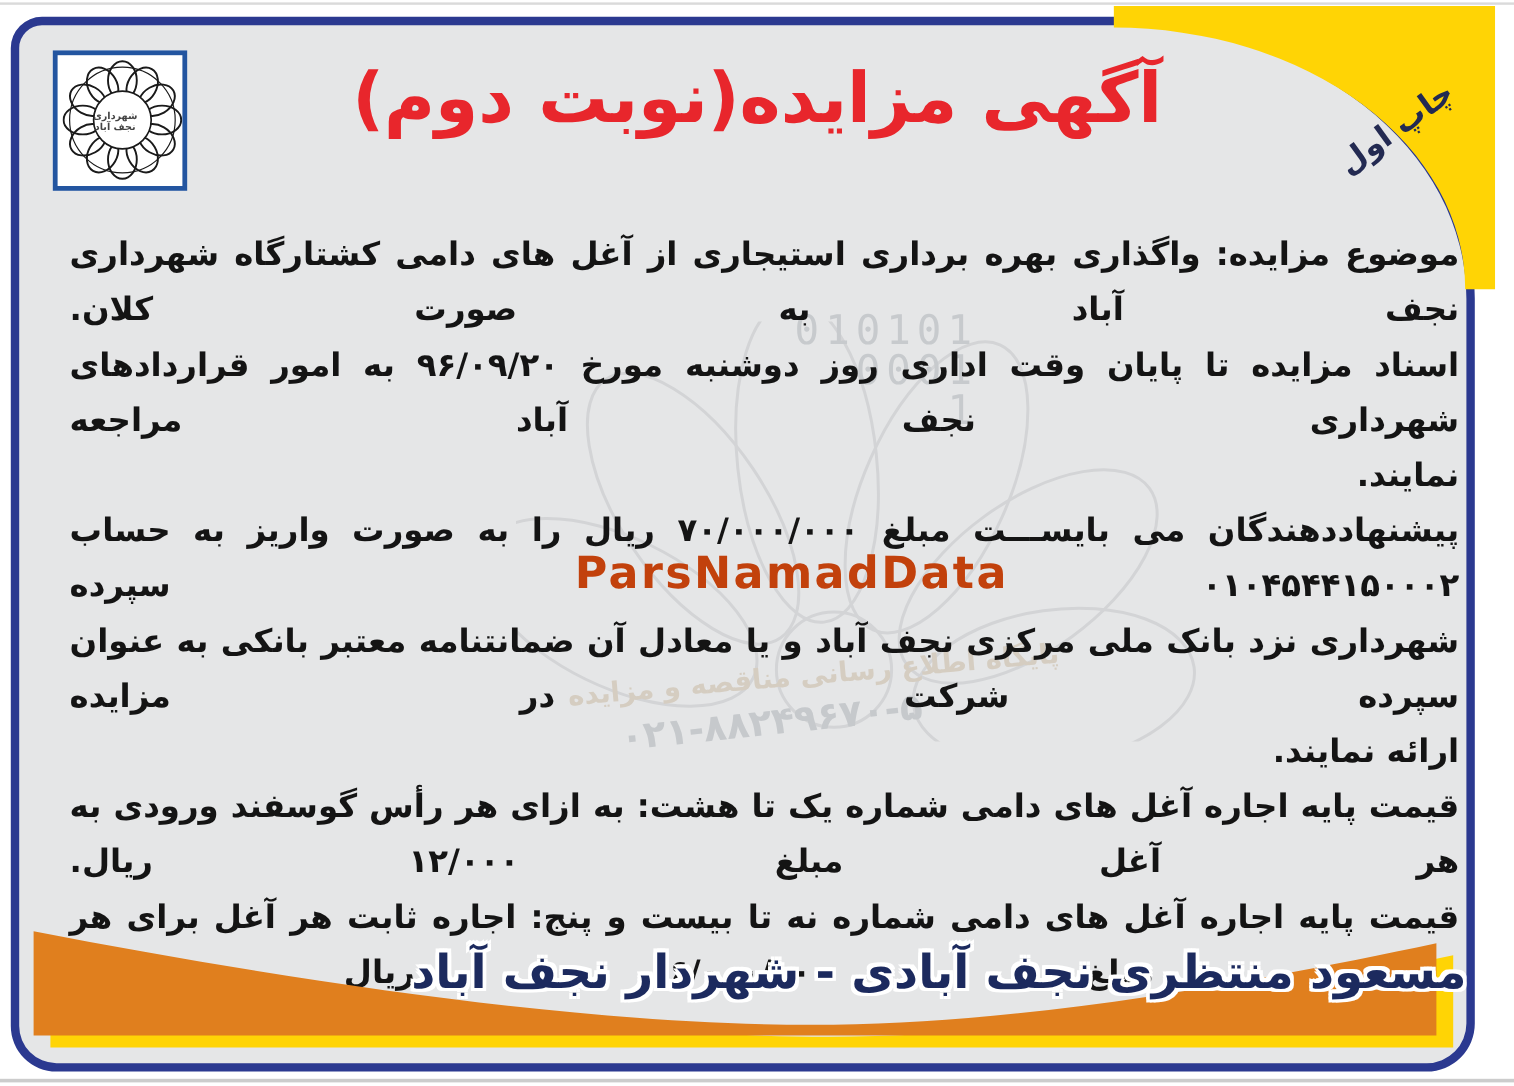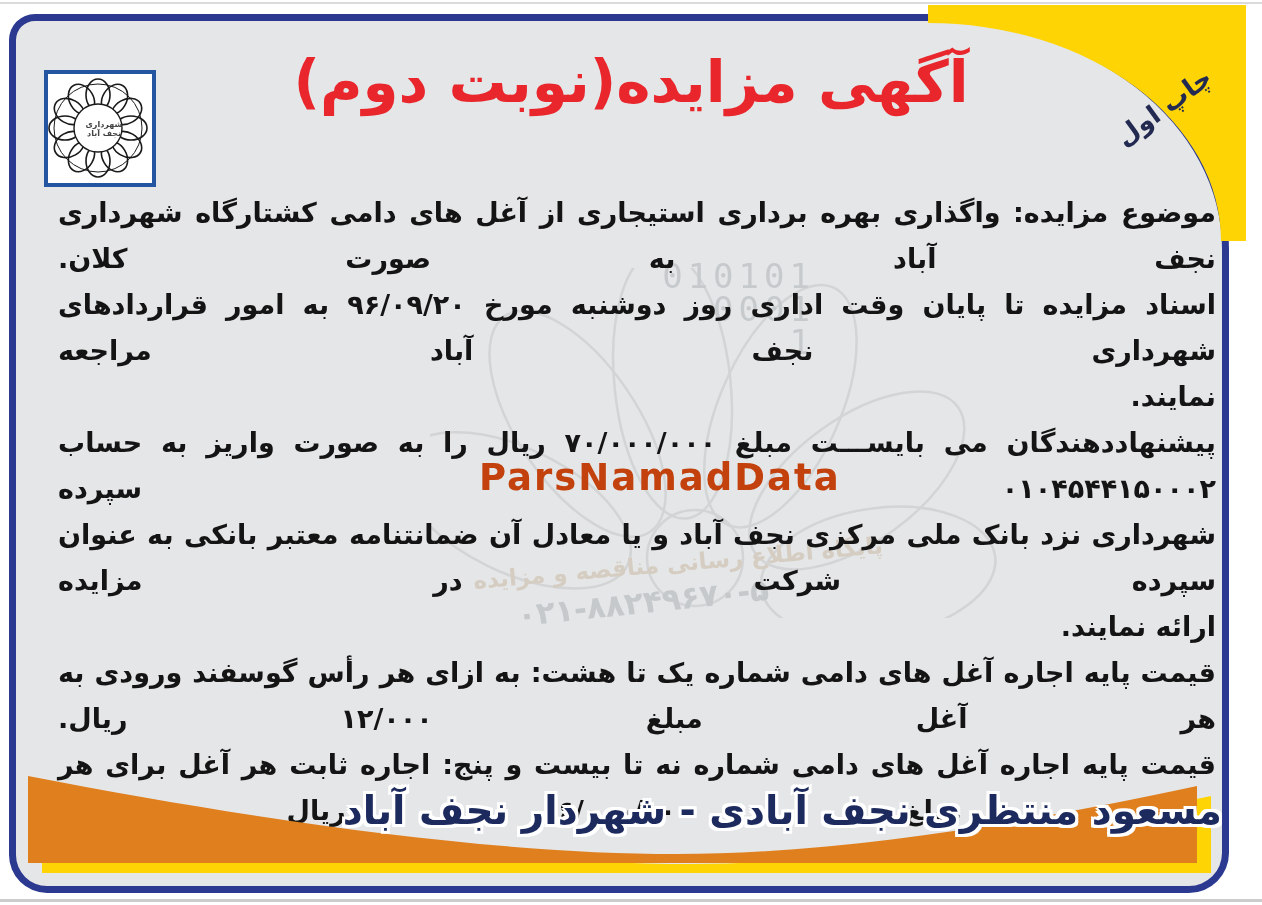--- a/index.html
+++ b/index.html
@@ -23,7 +23,7 @@
                  direction:rtl; transform:rotate(-36deg); white-space:nowrap; }
 
   #logo { left:44px; top:42px; width:112px; height:117px; background:#ffffff;
-          border:4px solid #2355A0; z-index:2; display:flex; align-items:center; justify-content:flex-start;margin-top:28px; }
+          border:4px solid #2355A0; z-index:2; display:flex; align-items:center; justify-content:flex-end; }
   #logo svg { display:block; }
 
   #title { left:50%; top:48px; transform:translateX(-50%); z-index:2; color:#E8262C;

